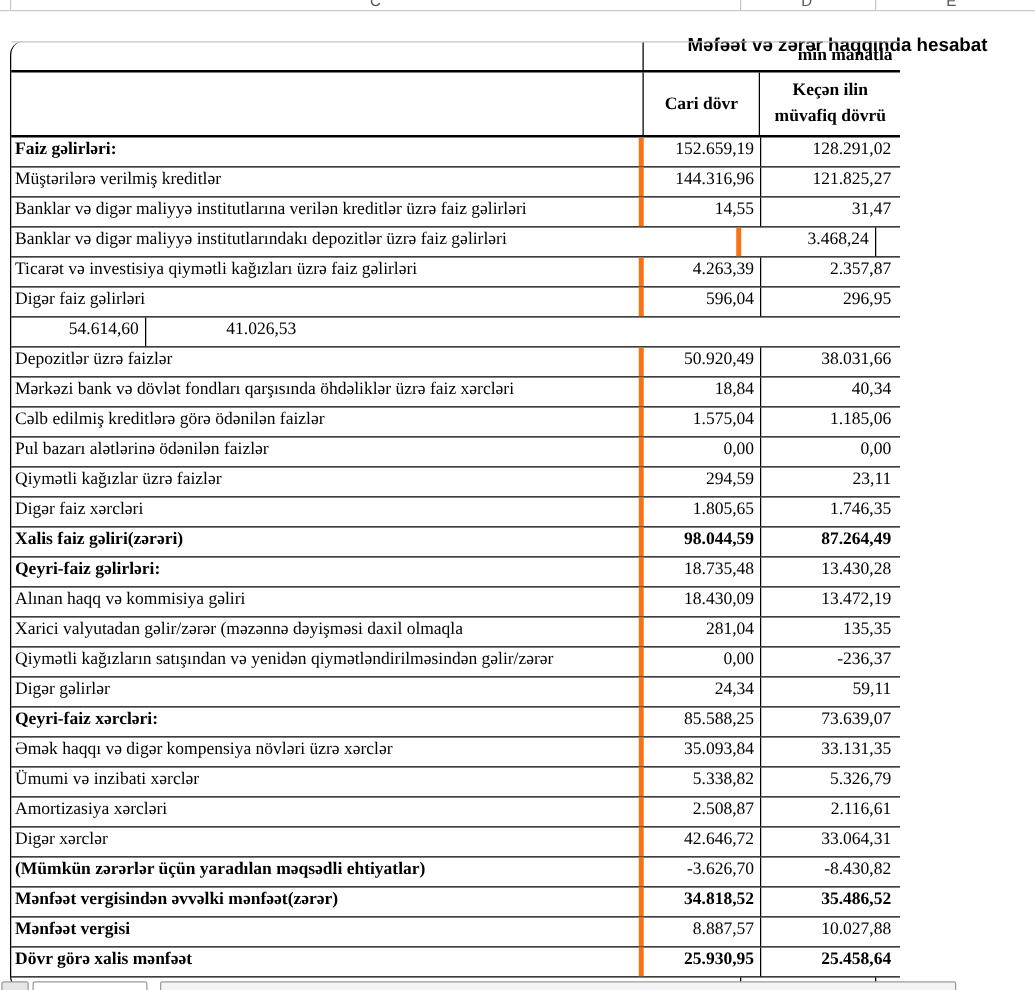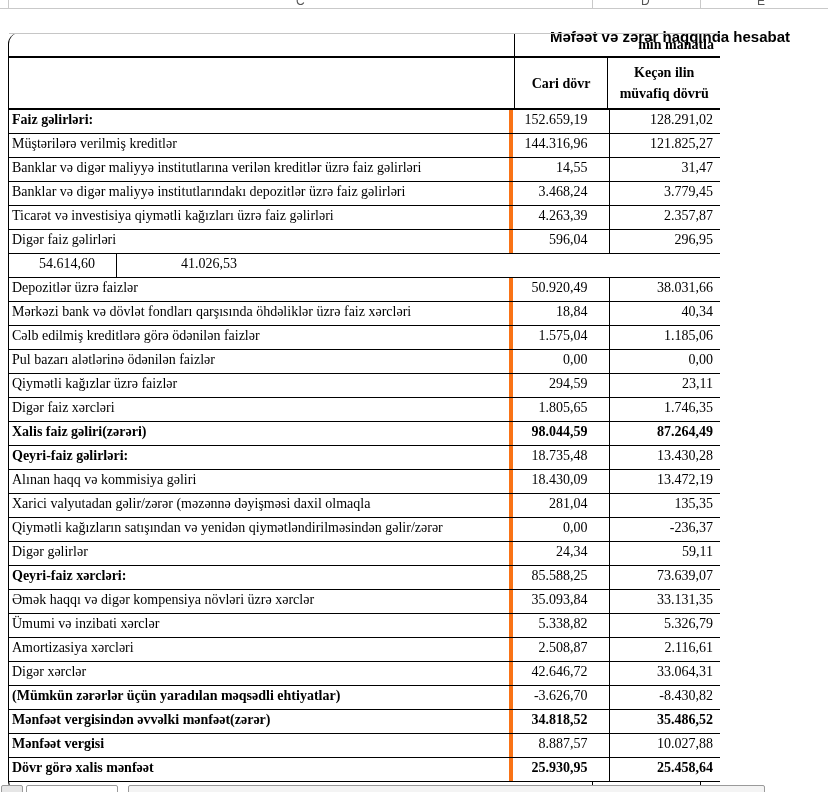--- a/index.html
+++ b/index.html
@@ -30,7 +30,7 @@
   .header-row .h2 { width:127px; padding:0 6px; }
   .row { display:flex; height:24px; border-bottom:1px solid #000; }
   .row .desc { width:584px; padding:2px 2px 0 3px; border-right:4px solid #f97316; white-space:nowrap; overflow:hidden; }
-  .row .num { width:108px; padding:2px 21px 0 0; text-align:right; border-right:1px solid #000; }
+  .row .num { width:108px; padding:2px 5px 0 0; text-align:right; border-right:1px solid #000; }
   .row .num2 { width:127px; padding:2px 7px 0 0; text-align:right; }
   .row.bold-label .desc { font-weight:bold; }
   .row.bold-values .num, .row.bold-values .num2 { font-weight:bold; }

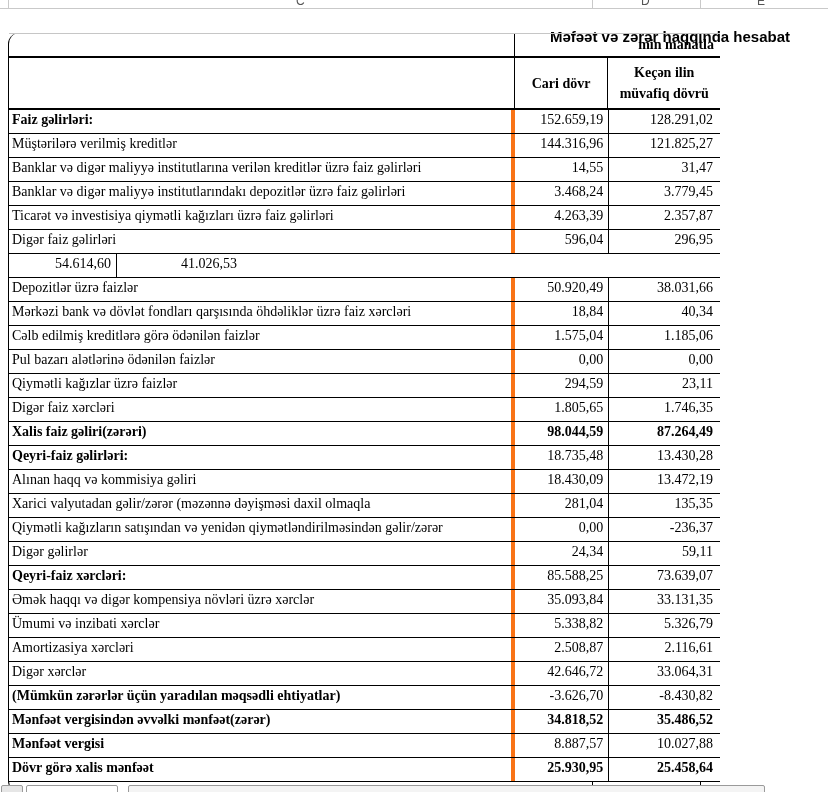--- a/index.html
+++ b/index.html
@@ -97,7 +97,6 @@
   <div class="row">
     <div class="desc">Banklar və digər maliyyə institutlarındakı depozitlər üzrə faiz gəlirləri</div>
     <div class="num">3.468,24</div>
-    <div class="num2">3.779,45</div>
   </div>
 
   <div class="row">

